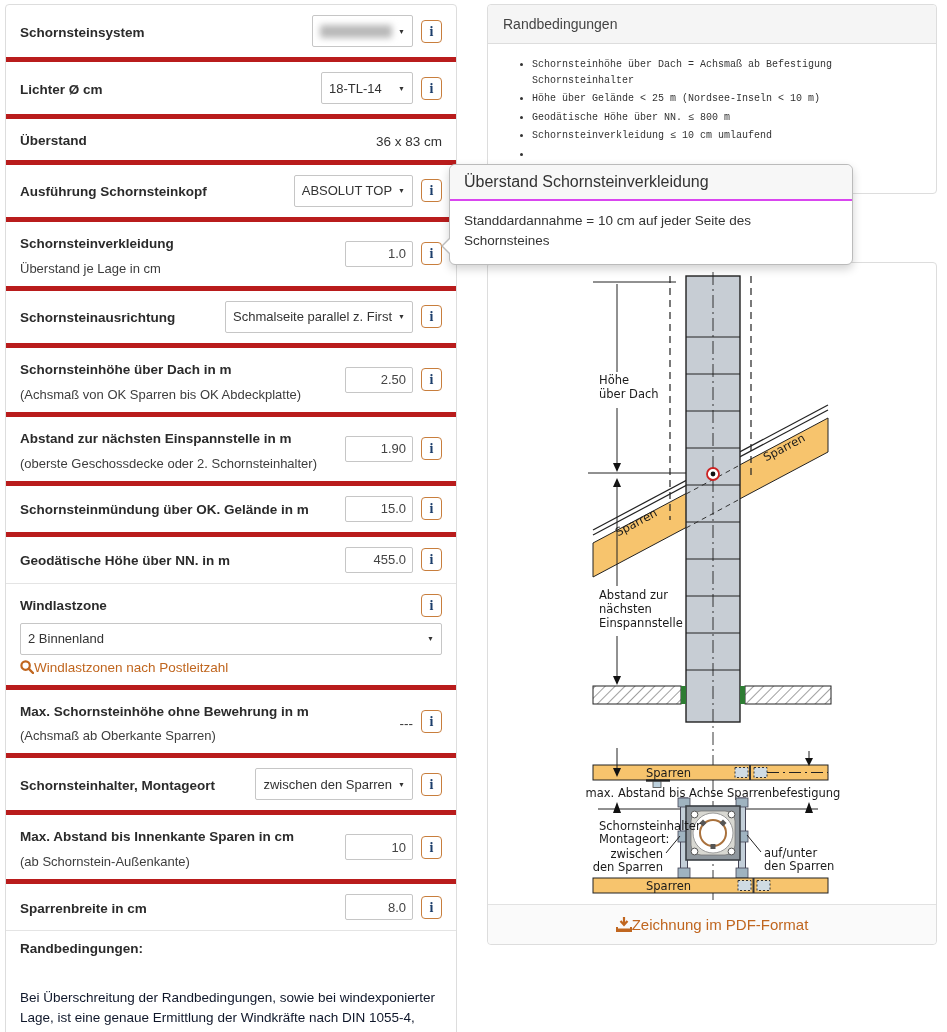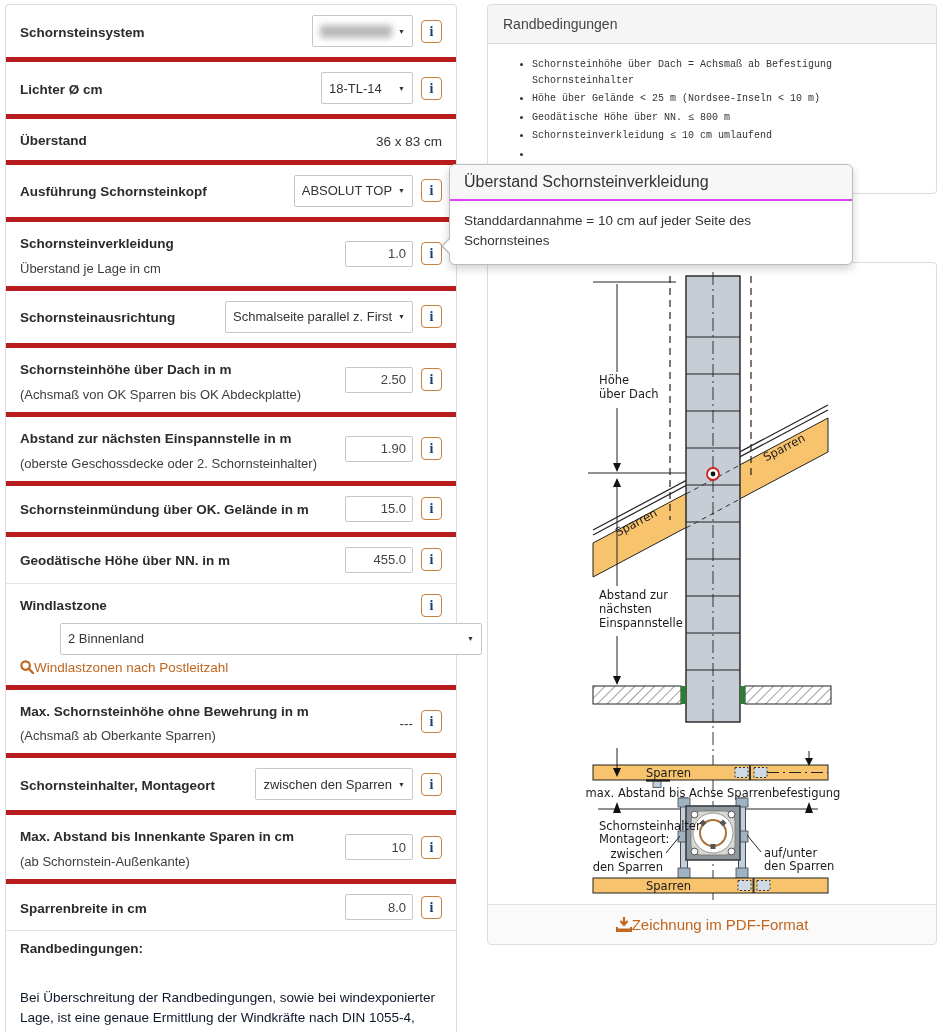--- a/index.html
+++ b/index.html
@@ -39,7 +39,7 @@
 
   .wind-row { padding:10px 14px; border-top:1px solid #e4e4e4; }
   .wind-top { display:flex; align-items:flex-start; justify-content:space-between; }
-  .sel-wide { margin-top:6px; width:100%;margin-left:40px; }
+  .sel-wide { margin-top:6px; width:100%; }
   .search-link { display:flex; align-items:center; gap:0; margin-top:5px;
                  color:#c0661f; font-size:13.5px; text-decoration:none; cursor:pointer; }
 

